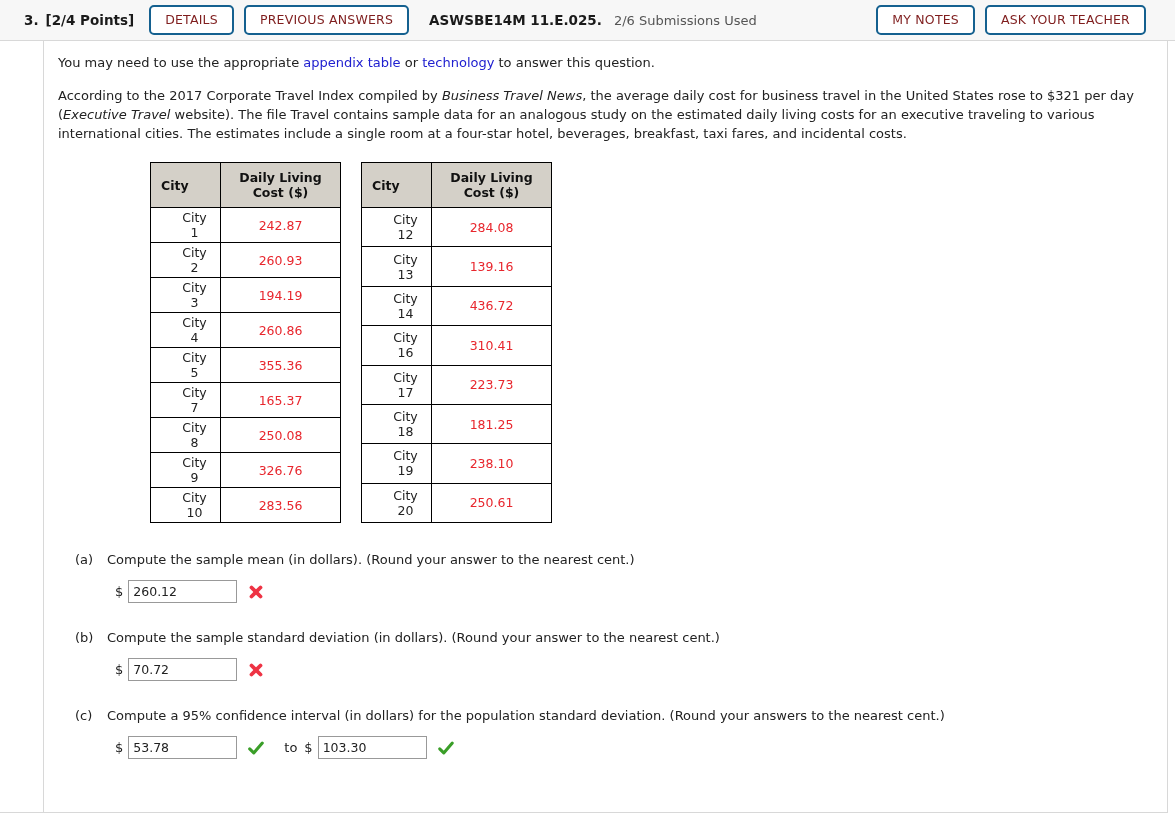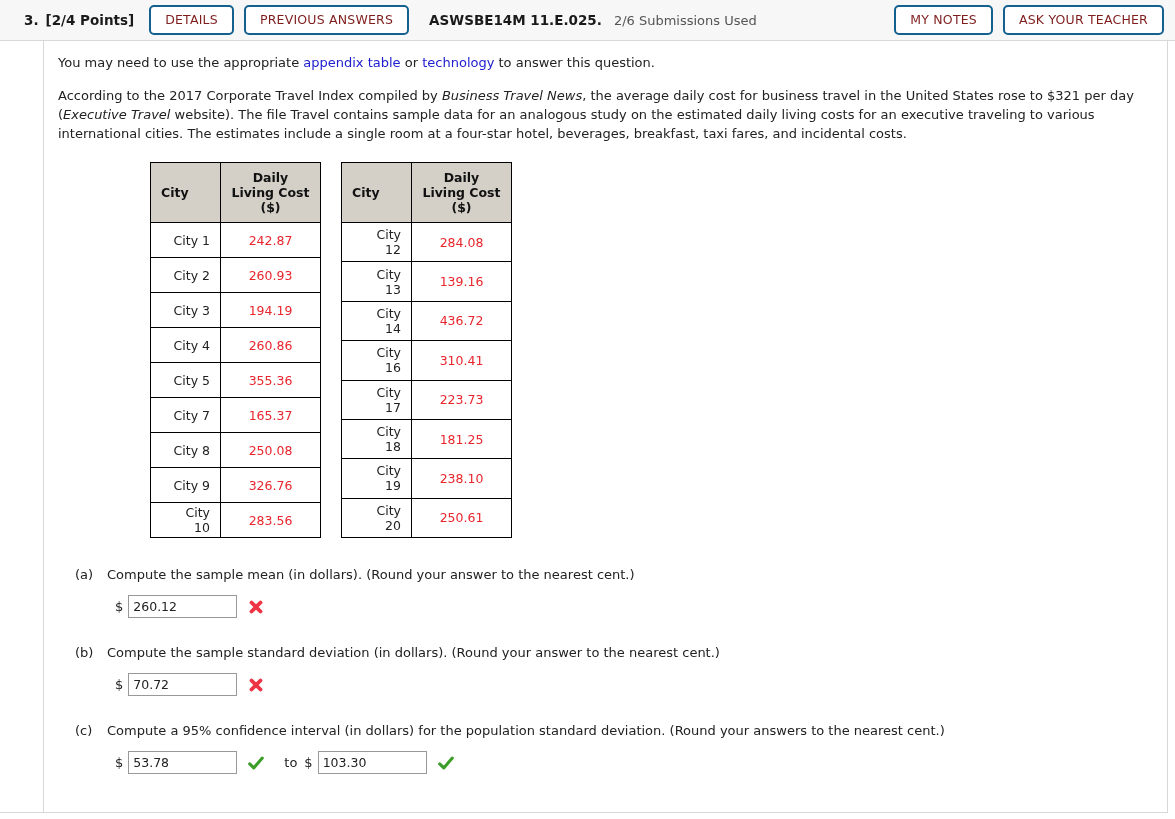--- a/index.html
+++ b/index.html
@@ -69,7 +69,7 @@
   }
   .spacer { flex: 1 1 auto; }
   .hdr-right { display: flex; align-items: center; }
-  .hdr-right .hdr-btn:last-child { margin-right: 0; }
+  .hdr-right .hdr-btn:last-child { margin-right: 18px; }
 
   
   .frame {

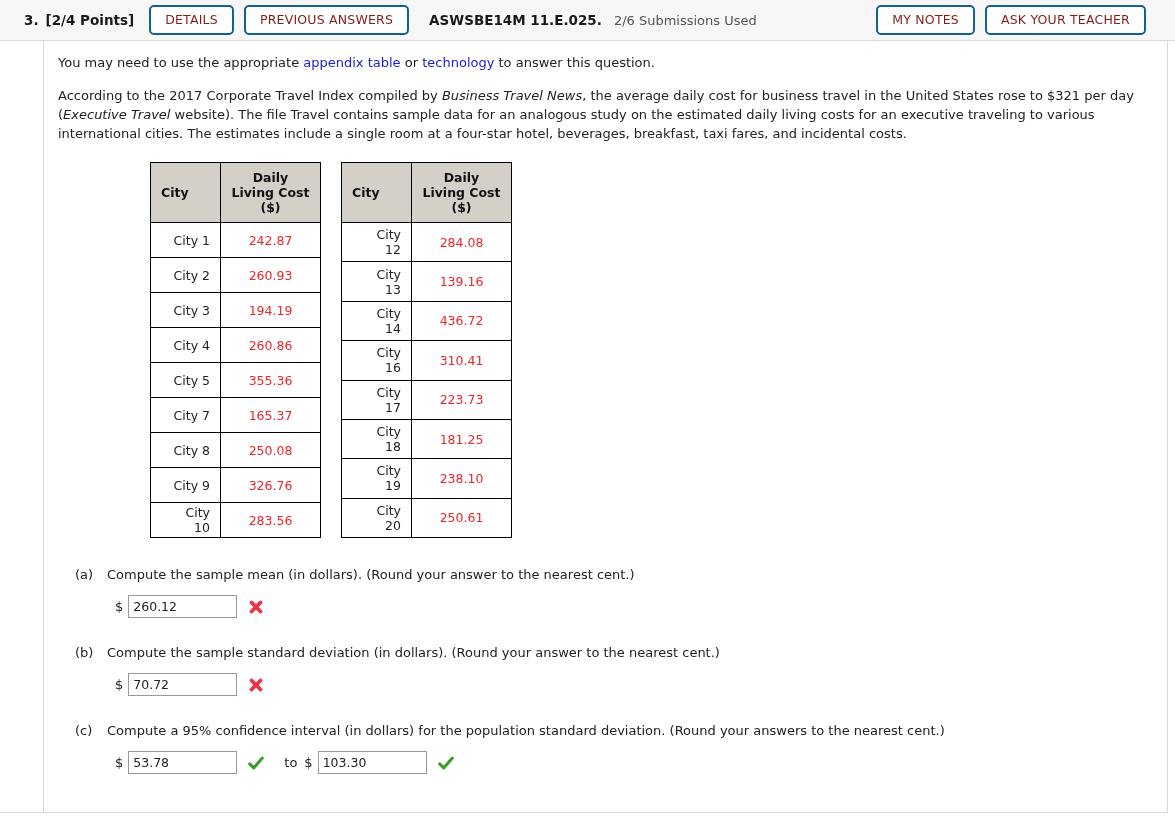--- a/index.html
+++ b/index.html
@@ -144,7 +144,7 @@
     text-align: left;
   }
   table.data-table th.col-cost {
-    width: 100px;
+    width: 120px;
     text-align: center;
     line-height: 15px;
   }

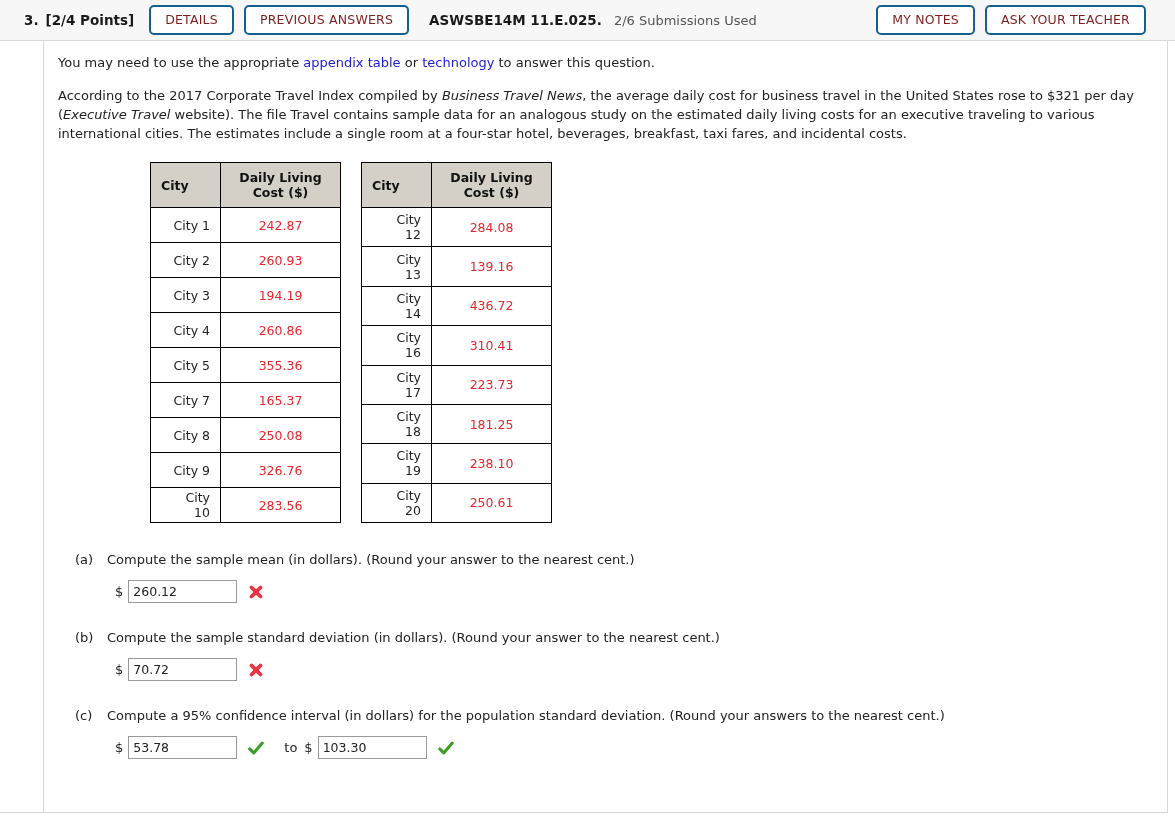--- a/index.html
+++ b/index.html
@@ -157,8 +157,8 @@
     vertical-align: middle;
   }
   table.data-table td.city-cell {
-    text-align: right;
-    padding-left: 16px;
+    text-align: center;
+    padding-left: 28px;
     color: #222222;
   }
   table.data-table td.cost-cell {

